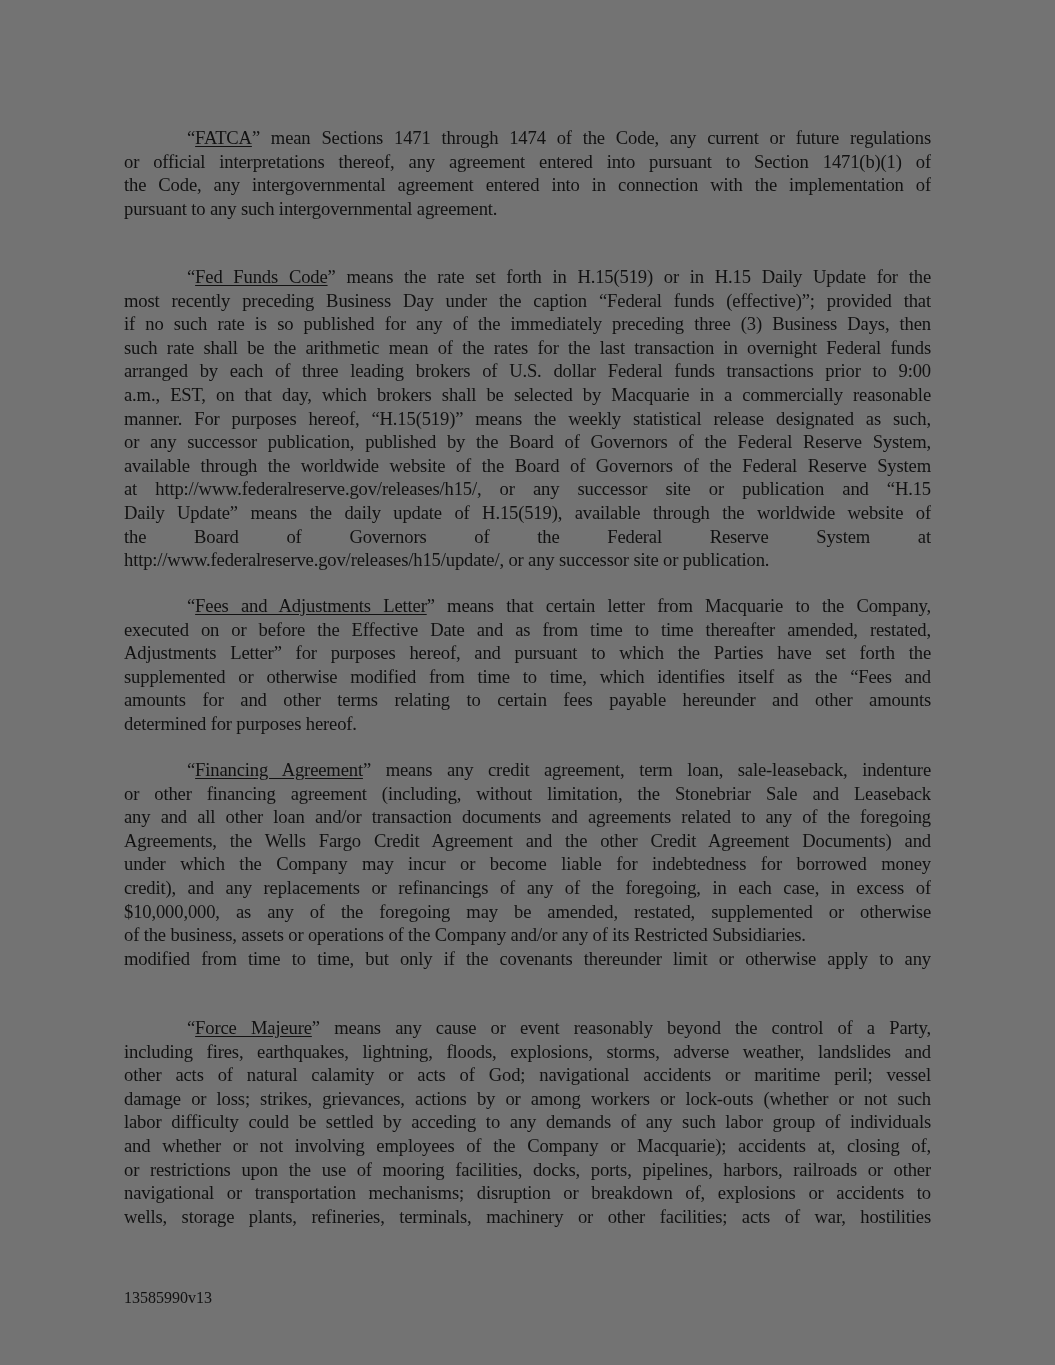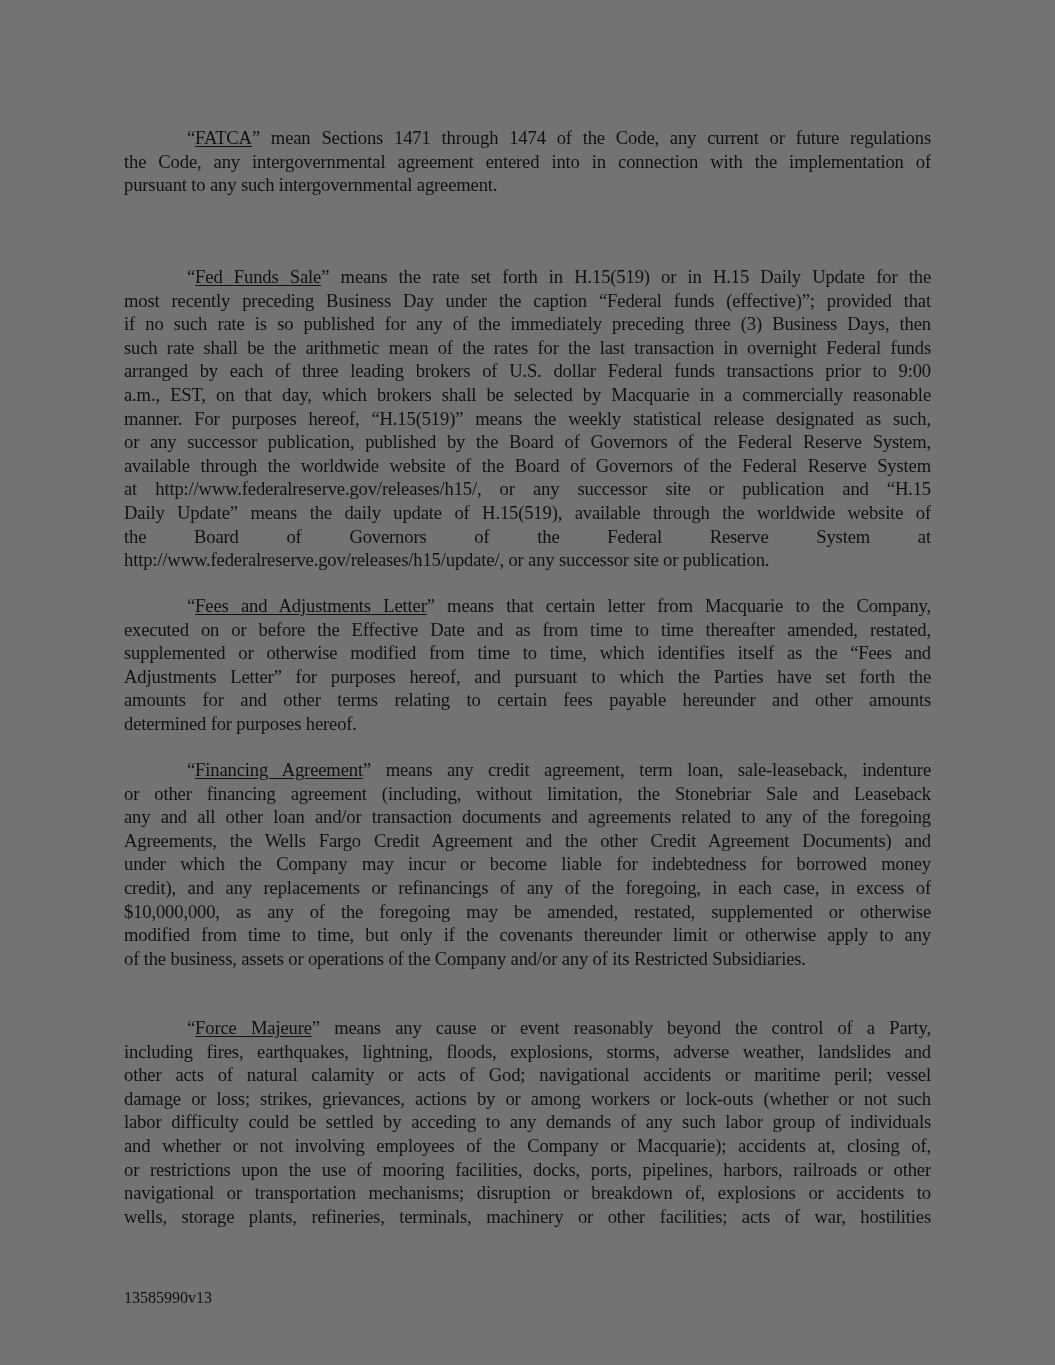--- a/index.html
+++ b/index.html
@@ -35,6 +35,7 @@
 
   <div class="para" style="top:126px;">
     <span class="line indent" style="white-space: normal; overflow: hidden;"><span>“</span><span class="term">FATCA</span><span>” mean Sections 1471 through 1474 of the Code, any current or future regulations</span></span>
+    <span class="line" style="white-space: normal; overflow: hidden;">or official interpretations thereof, any agreement entered into pursuant to Section 1471(b)(1) of</span>
     <span class="line" style="white-space: normal; overflow: hidden;">the Code, any intergovernmental agreement entered into in connection with the implementation of</span>
     <span class="line last" style="white-space: normal; overflow: hidden;">pursuant to any such intergovernmental agreement.</span>
   </div>

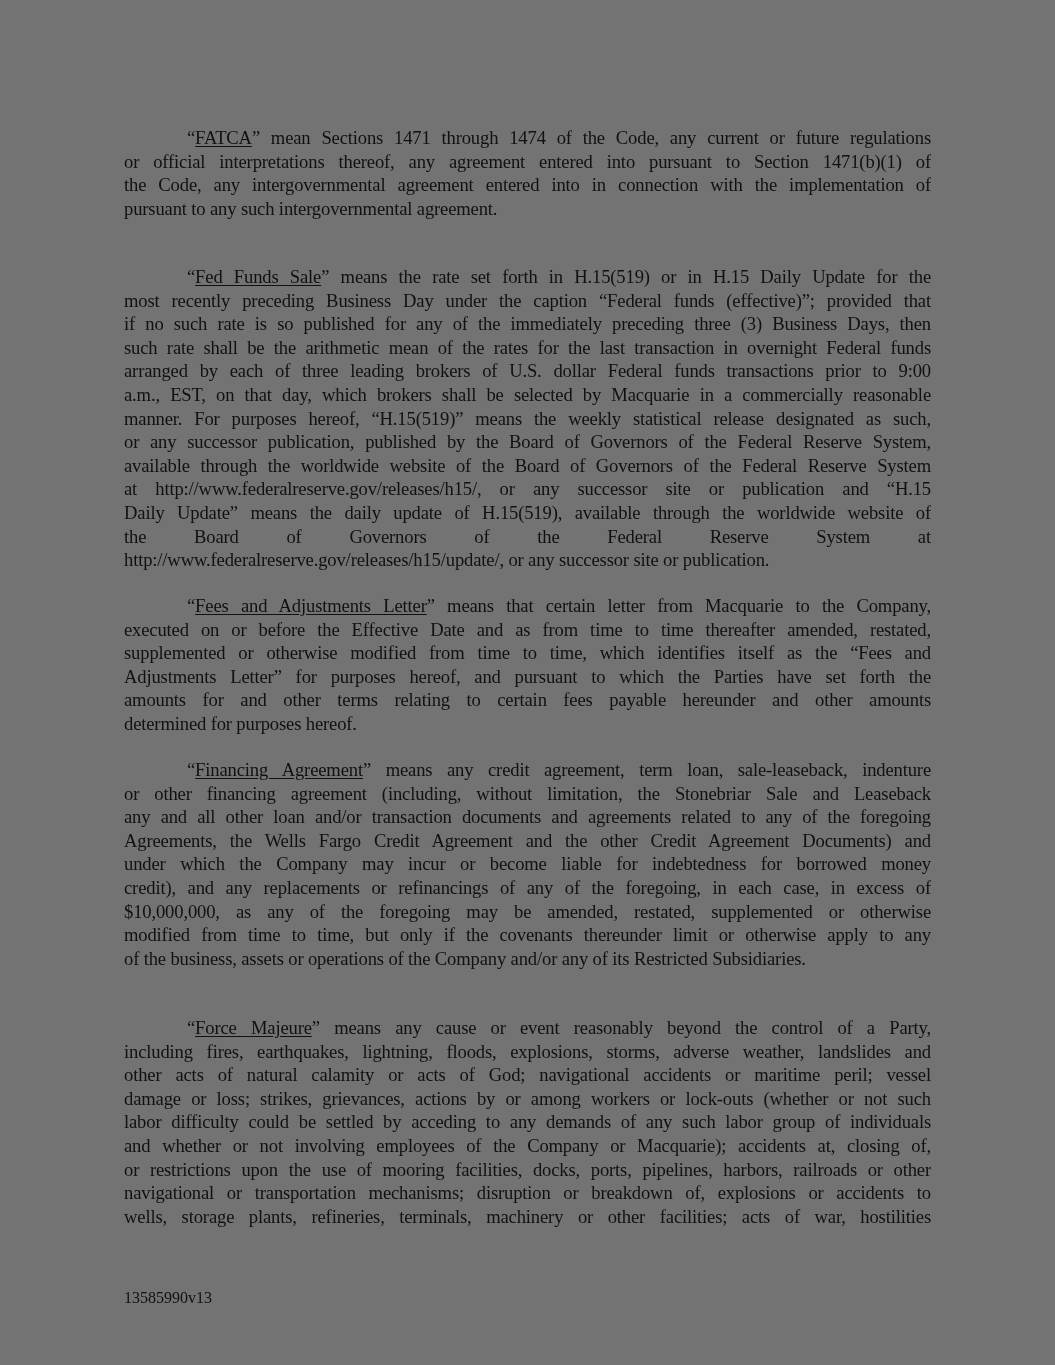--- a/index.html
+++ b/index.html
@@ -41,7 +41,7 @@
   </div>
 
   <div class="para" style="top:265px;">
-    <span class="line indent" style="white-space: normal; overflow: hidden;"><span>“</span><span class="term">Fed Funds Sale</span><span>” means the rate set forth in H.15(519) or in H.15 Daily Update for the</span></span>
+    <span class="line indent" style="white-space: normal; overflow: hidden;"><span>“</span><span class="term">Fed Funds Code</span><span>” means the rate set forth in H.15(519) or in H.15 Daily Update for the</span></span>
     <span class="line" style="white-space: normal; overflow: hidden;">most recently preceding Business Day under the caption “Federal funds (effective)”; provided that</span>
     <span class="line" style="white-space: normal; overflow: hidden;">if no such rate is so published for any of the immediately preceding three (3) Business Days, then</span>
     <span class="line" style="white-space: normal; overflow: hidden;">such rate shall be the arithmetic mean of the rates for the last transaction in overnight Federal funds</span>

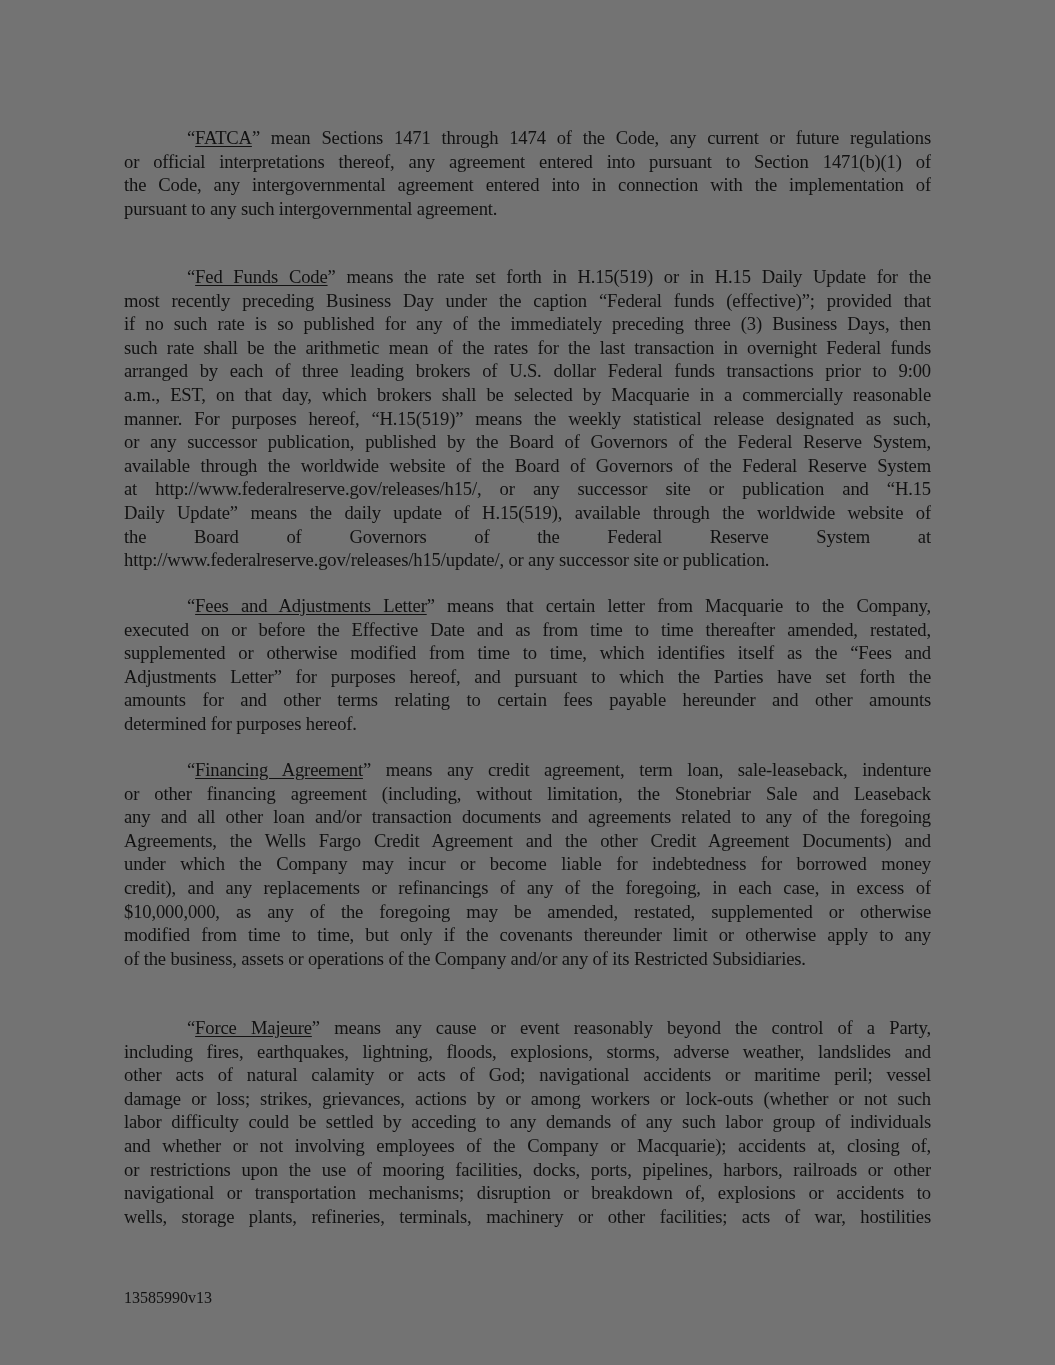--- a/index.html
+++ b/index.html
@@ -59,8 +59,8 @@
   <div class="para" style="top:594px;">
     <span class="line indent" style="white-space: normal; overflow: hidden;"><span>“</span><span class="term">Fees and Adjustments Letter</span><span>” means that certain letter from Macquarie to the Company,</span></span>
     <span class="line" style="white-space: normal; overflow: hidden;">executed on or before the Effective Date and as from time to time thereafter amended, restated,</span>
+    <span class="line" style="white-space: normal; overflow: hidden;">Adjustments Letter” for purposes hereof, and pursuant to which the Parties have set forth the</span>
     <span class="line" style="white-space: normal; overflow: hidden;">supplemented or otherwise modified from time to time, which identifies itself as the “Fees and</span>
-    <span class="line" style="white-space: normal; overflow: hidden;">Adjustments Letter” for purposes hereof, and pursuant to which the Parties have set forth the</span>
     <span class="line" style="white-space: normal; overflow: hidden;">amounts for and other terms relating to certain fees payable hereunder and other amounts</span>
     <span class="line last" style="white-space: normal; overflow: hidden;">determined for purposes hereof.</span>
   </div>

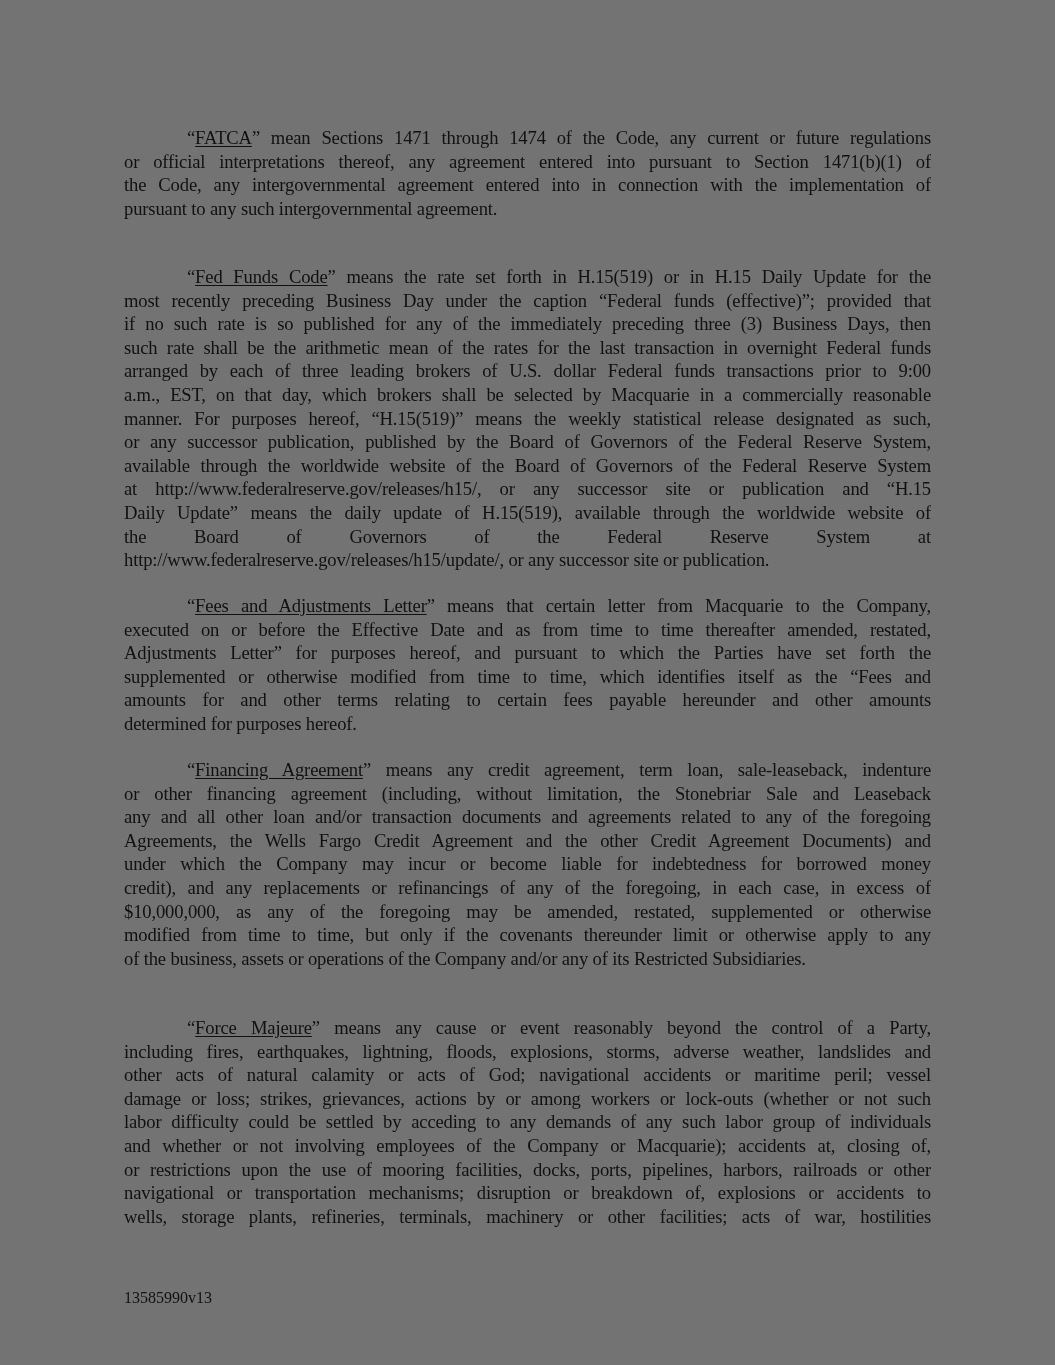--- a/index.html
+++ b/index.html
@@ -73,8 +73,8 @@
     <span class="line" style="white-space: normal; overflow: hidden;">under which the Company may incur or become liable for indebtedness for borrowed money</span>
     <span class="line" style="white-space: normal; overflow: hidden;">credit), and any replacements or refinancings of any of the foregoing, in each case, in excess of</span>
     <span class="line" style="white-space: normal; overflow: hidden;">$10,000,000, as any of the foregoing may be amended, restated, supplemented or otherwise</span>
+    <span class="line last" style="white-space: normal; overflow: hidden;">of the business, assets or operations of the Company and/or any of its Restricted Subsidiaries.</span>
     <span class="line" style="white-space: normal; overflow: hidden;">modified from time to time, but only if the covenants thereunder limit or otherwise apply to any</span>
-    <span class="line last" style="white-space: normal; overflow: hidden;">of the business, assets or operations of the Company and/or any of its Restricted Subsidiaries.</span>
   </div>
 
   <div class="para" style="top:1016px;">

